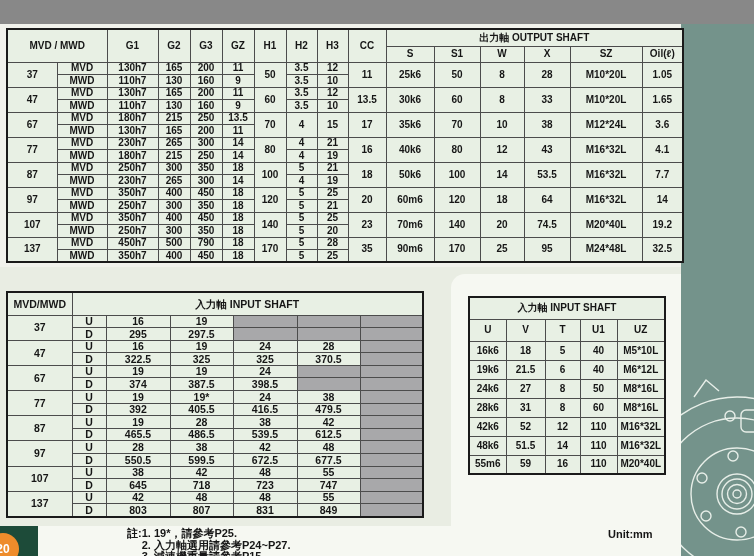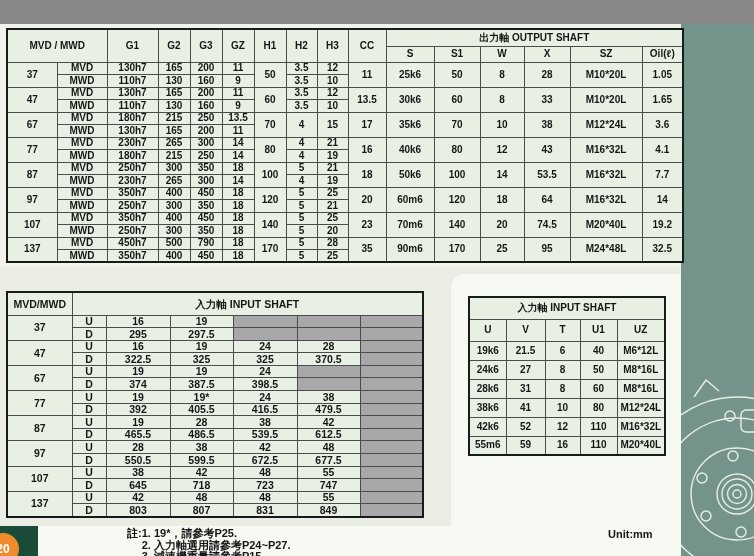--- a/index.html
+++ b/index.html
@@ -510,6 +510,13 @@
     </thead>
     <tbody id="in-body">
         <tr>
+          <td>16k6</td>
+          <td>18</td>
+          <td>5</td>
+          <td>40</td>
+          <td>M5*10L</td>
+        </tr>
+        <tr>
           <td>19k6</td>
           <td>21.5</td>
           <td>6</td>

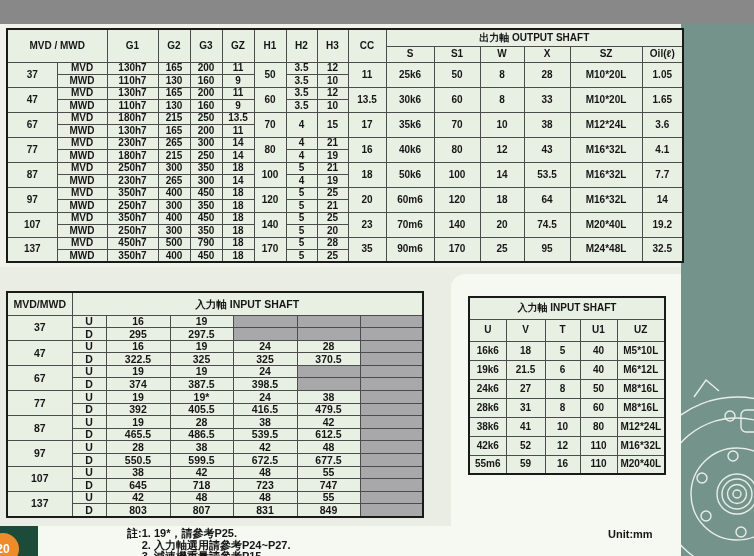--- a/index.html
+++ b/index.html
@@ -538,13 +538,6 @@
           <td>M8*16L</td>
         </tr>
         <tr>
-          <td>38k6</td>
-          <td>41</td>
-          <td>10</td>
-          <td>80</td>
-          <td>M12*24L</td>
-        </tr>
-        <tr>
           <td>42k6</td>
           <td>52</td>
           <td>12</td>

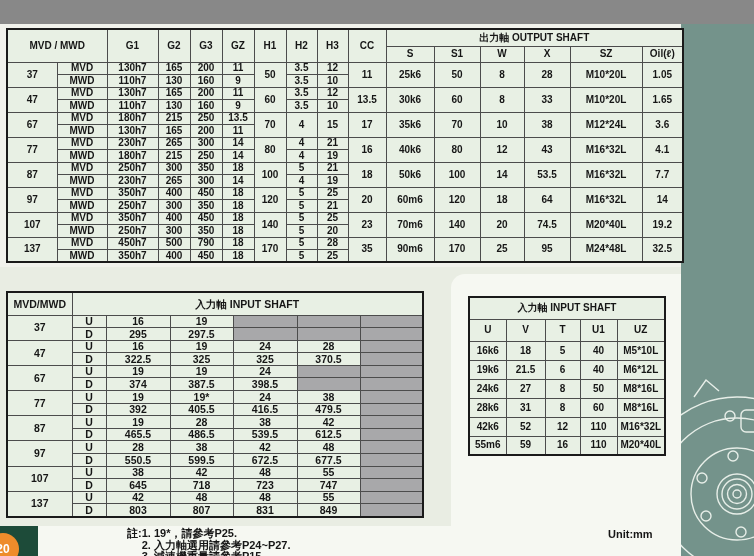--- a/index.html
+++ b/index.html
@@ -545,6 +545,13 @@
           <td>M16*32L</td>
         </tr>
         <tr>
+          <td>48k6</td>
+          <td>51.5</td>
+          <td>14</td>
+          <td>110</td>
+          <td>M16*32L</td>
+        </tr>
+        <tr>
           <td>55m6</td>
           <td>59</td>
           <td>16</td>

